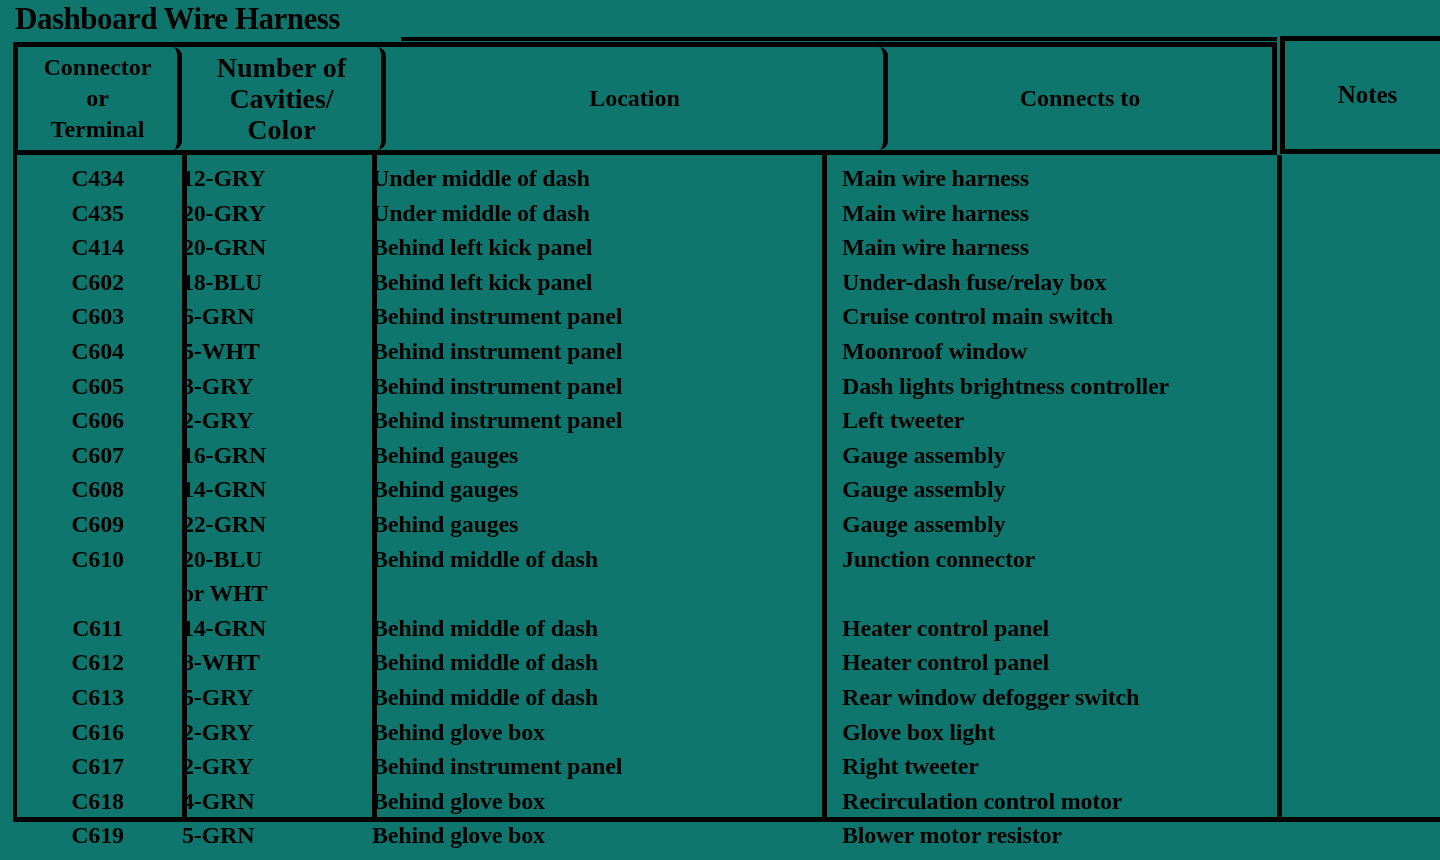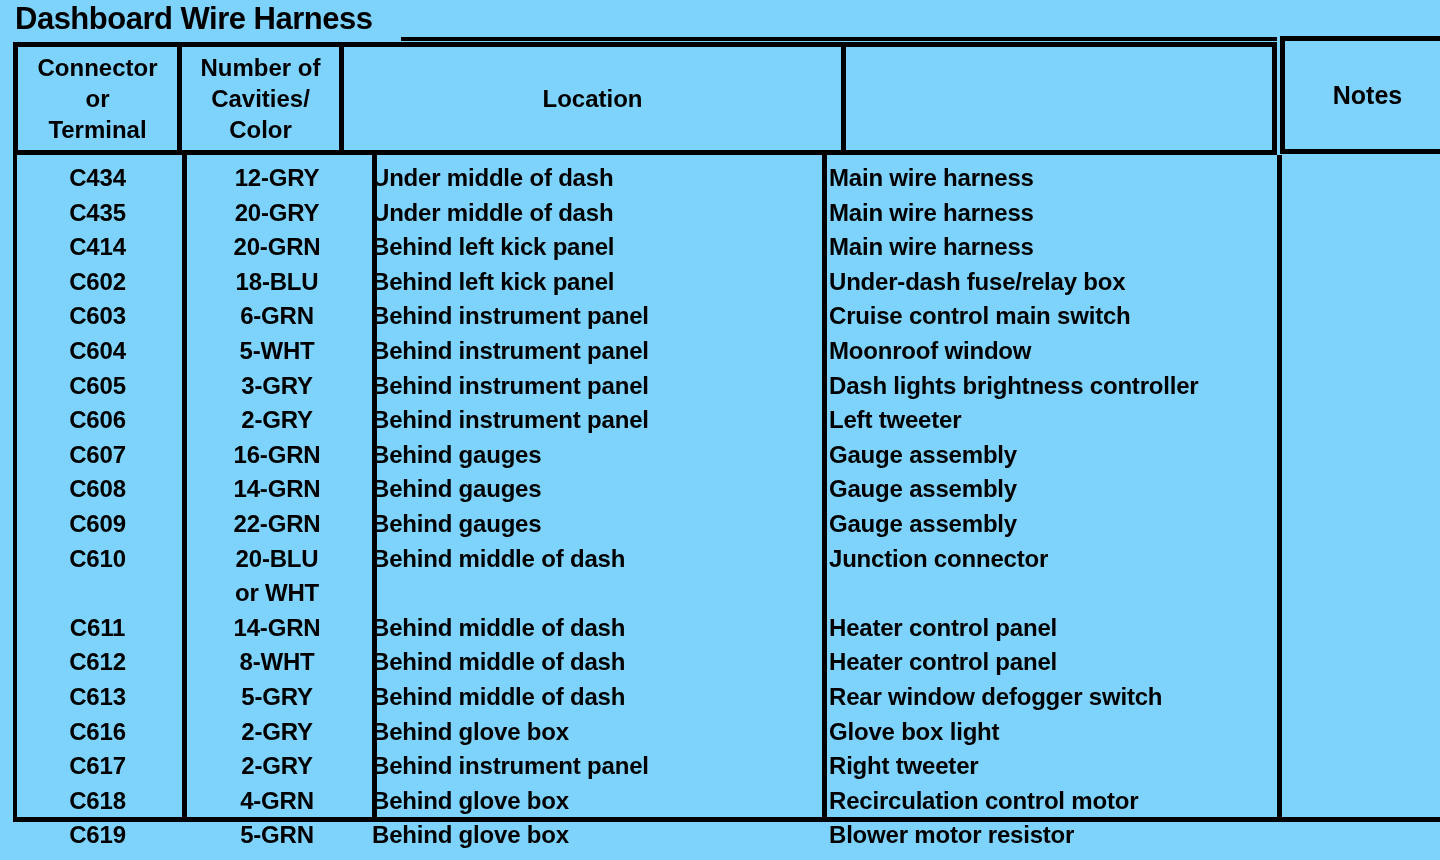--- a/index.html
+++ b/index.html
@@ -6,9 +6,9 @@
   .page{
     position:relative;
     width:1440px;height:860px;
-    background:#7dd3fc;
+    background:#0f766e;
     color:#000;
-    font-family:Liberation Sans, sans-serif;
+    font-family:Liberation Serif, serif;
     overflow:hidden;
   }
   .sheet{position:absolute;left:13px;top:0;width:1427px;height:860px;overflow:hidden;}

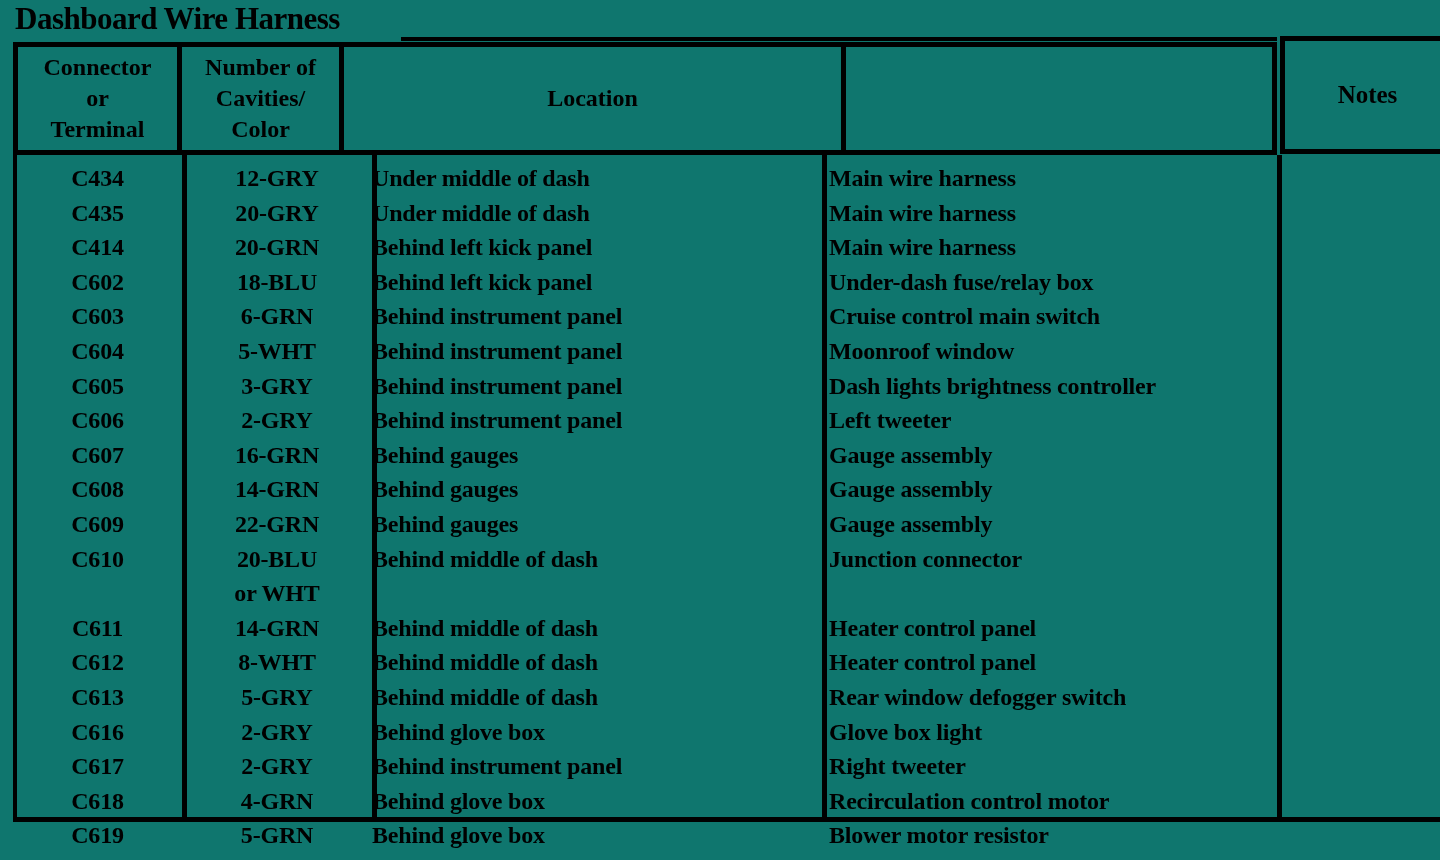--- a/index.html
+++ b/index.html
@@ -33,6 +33,7 @@
     text-align:center;font-weight:bold;
     white-space:pre-line;
     box-sizing:border-box;
+    border-radius:9px;
   }
   .hcell.h-connector{width:164px;border-right:5px solid #000;font-size:24px;line-height:31px;}
   .hcell.h-cavities{width:162px;border-right:5px solid #000;font-size:24px;line-height:31px;}

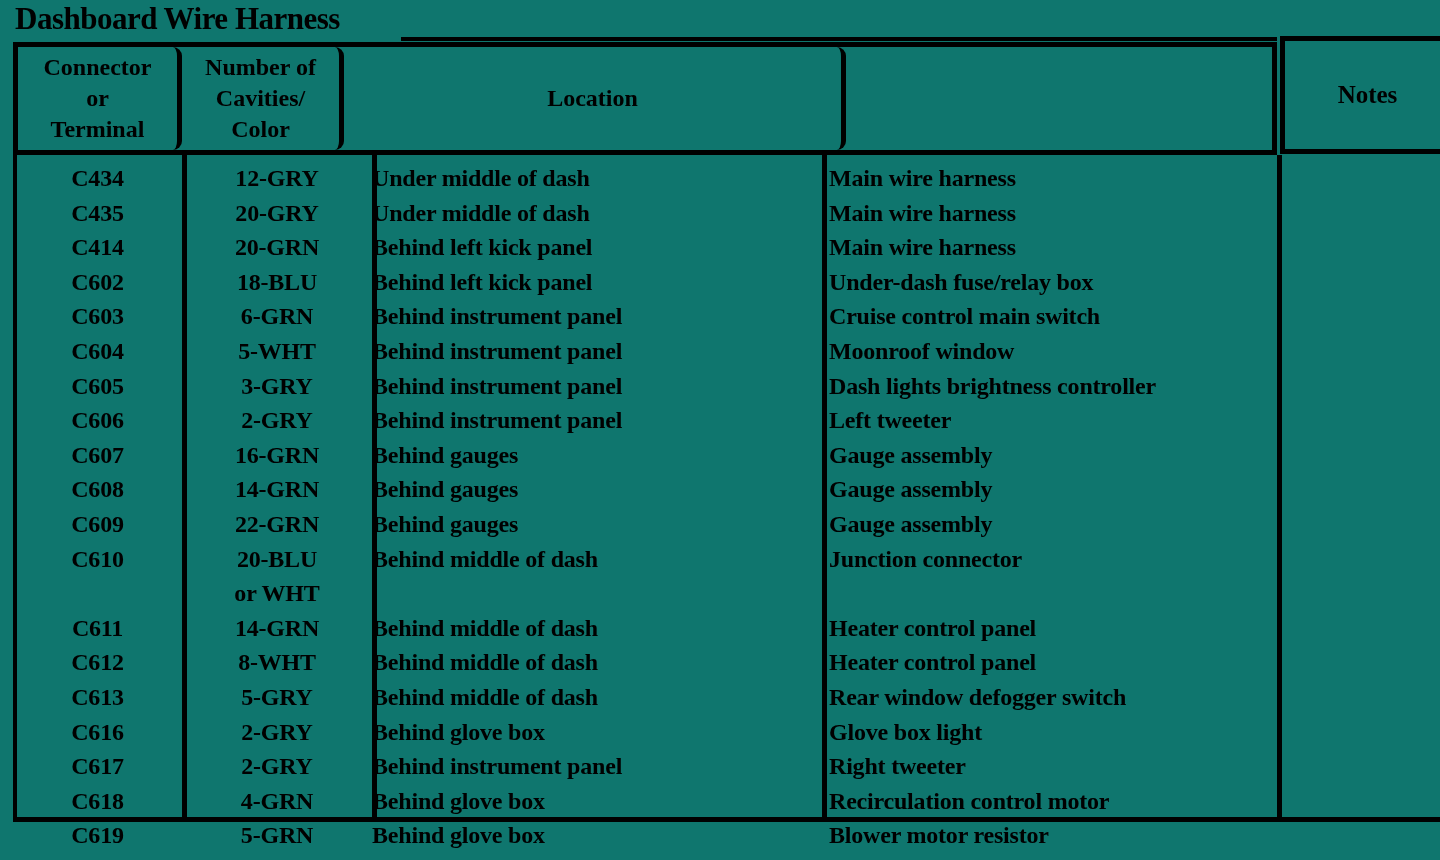--- a/index.html
+++ b/index.html
@@ -36,7 +36,7 @@
     border-radius:9px;
   }
   .hcell.h-connector{width:164px;border-right:5px solid #000;font-size:24px;line-height:31px;}
-  .hcell.h-cavities{width:162px;border-right:5px solid #000;font-size:24px;line-height:31px;}
+  .hcell.h-cavities{width:204px;border-right:5px solid #000;font-size:28px;line-height:31px;}
   .hcell.h-location{width:502px;border-right:5px solid #000;font-size:24px;}
   .hcell.h-connects{flex:1;font-size:24px;}
   .header-notes{

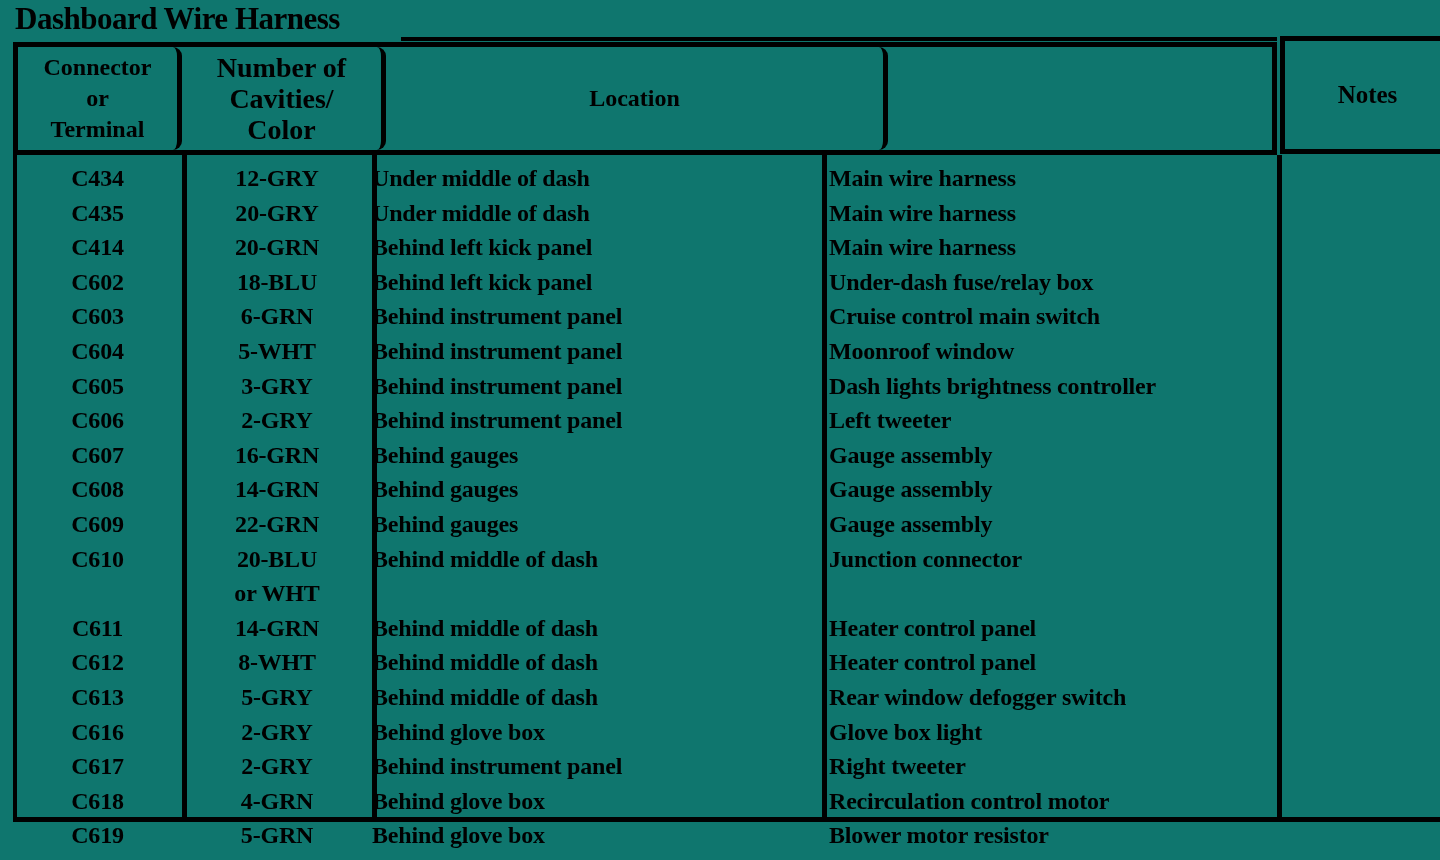--- a/index.html
+++ b/index.html
@@ -93,6 +93,7 @@
 Cavities/
 Color</div>
       <div class="hcell h-location">Location</div>
+      <div class="hcell h-connects">Connects to</div>
     </div>
 
     <div class="header-notes">Notes</div>

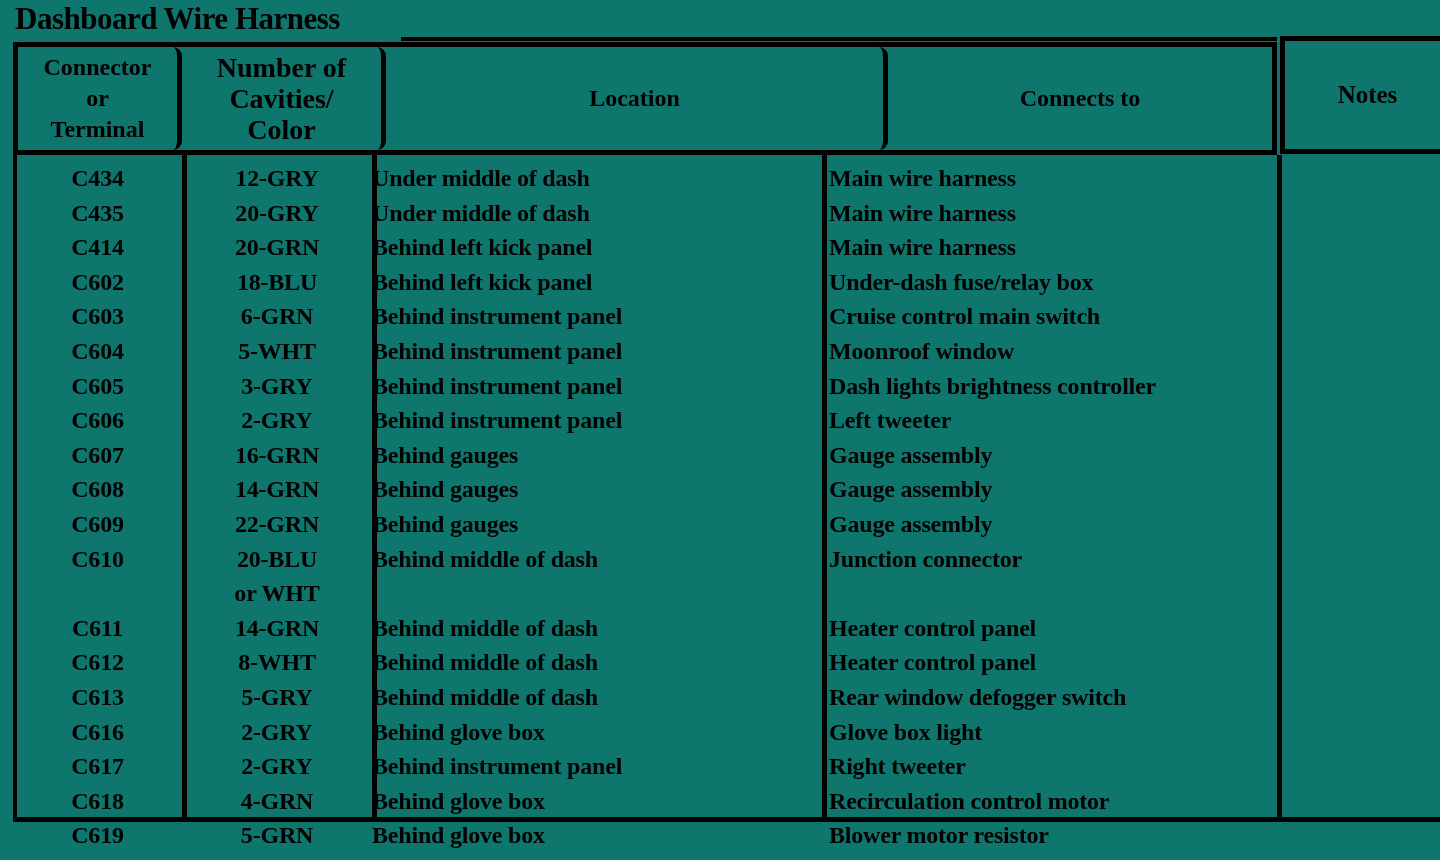--- a/index.html
+++ b/index.html
@@ -71,7 +71,7 @@
     box-sizing:border-box;
   }
   .c-connector{text-align:center;}
-  .c-cavities{text-align:center;}
+  .c-cavities{}
   .c-location{}
   .c-connects_to{padding-left:7px;}
   .c-notes{}

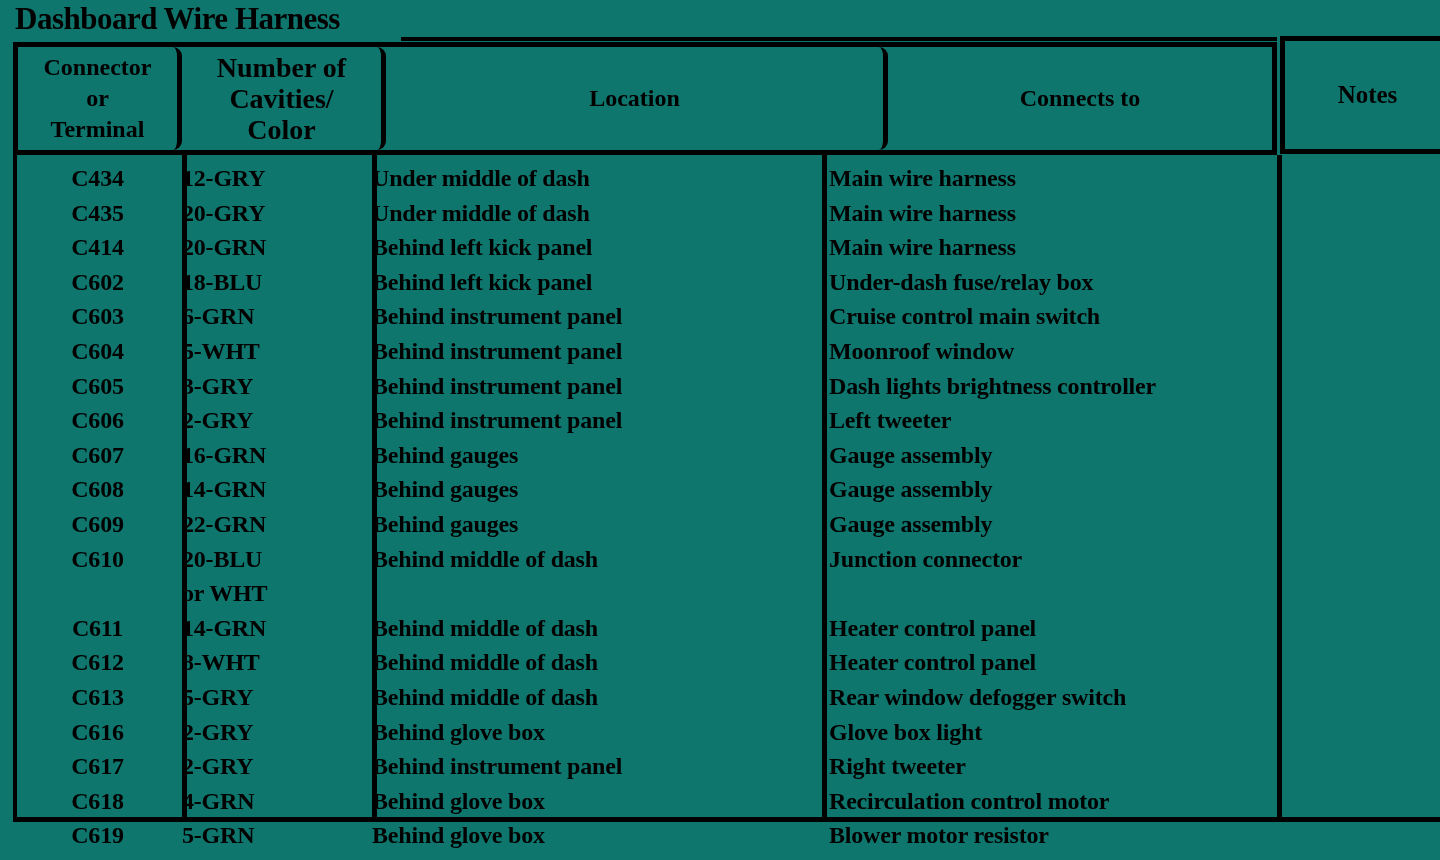--- a/index.html
+++ b/index.html
@@ -73,7 +73,7 @@
   .c-connector{text-align:center;}
   .c-cavities{}
   .c-location{}
-  .c-connects_to{padding-left:7px;}
+  .c-connects_to{padding-left:20px;}
   .c-notes{}
 </style>
 </head>

